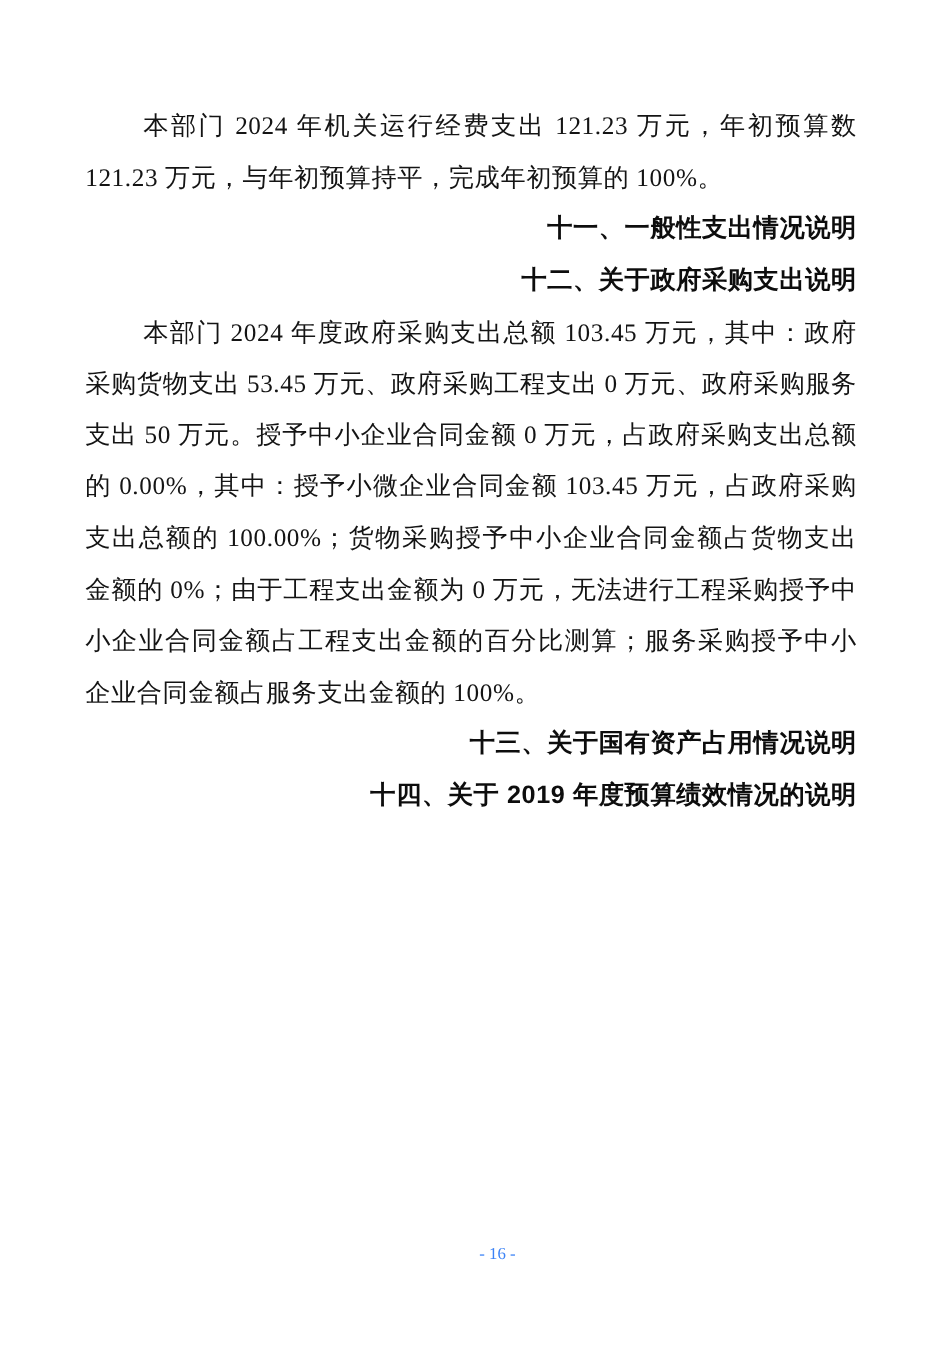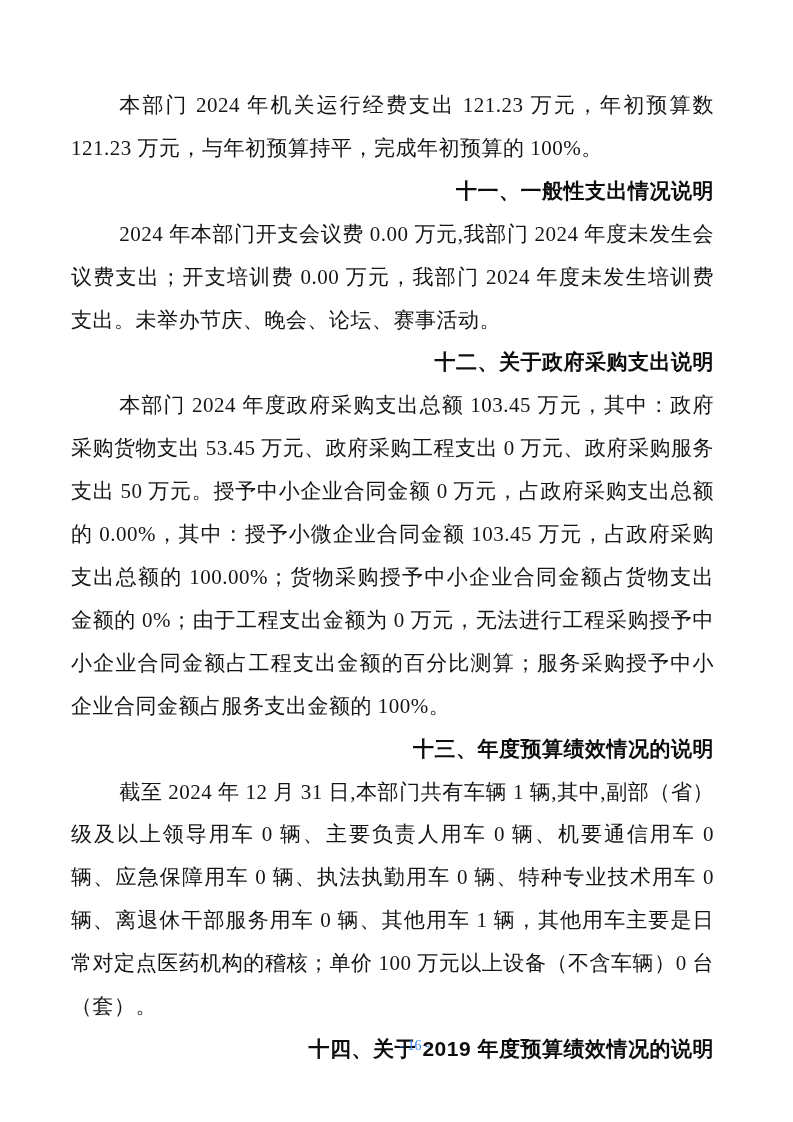--- a/index.html
+++ b/index.html
@@ -61,7 +61,6 @@
   <div class="doc-body">
     <p class="para">本部门 2024 年机关运行经费支出 121.23 万元，年初预算数 121.23 万元，与年初预算持平，完成年初预算的 100%。</p>
     <h2 class="heading">十一、一般性支出情况说明</h2>
-    <p class="para">2024 年本部门开支会议费 0.00 万元,我部门 2024 年度未发生会议费支出；开支培训费 0.00 万元，我部门 2024 年度未发生培训费支出。未举办节庆、晚会、论坛、赛事活动。</p>
     <h2 class="heading">十二、关于政府采购支出说明</h2>
     <p class="para">本部门 2024 年度政府采购支出总额 103.45 万元，其中：政府采购货物支出 53.45 万元、政府采购工程支出 0 万元、政府采购服务支出 50 万元。授予中小企业合同金额 0 万元，占政府采购支出总额的 0.00%，其中：授予小微企业合同金额 103.45 万元，占政府采购支出总额的 100.00%；货物采购授予中小企业合同金额占货物支出金额的 0%；由于工程支出金额为 0 万元，无法进行工程采购授予中小企业合同金额占工程支出金额的百分比测算；服务采购授予中小企业合同金额占服务支出金额的 100%。</p>
     <h2 class="heading">十三、年度预算绩效情况的说明</h2>

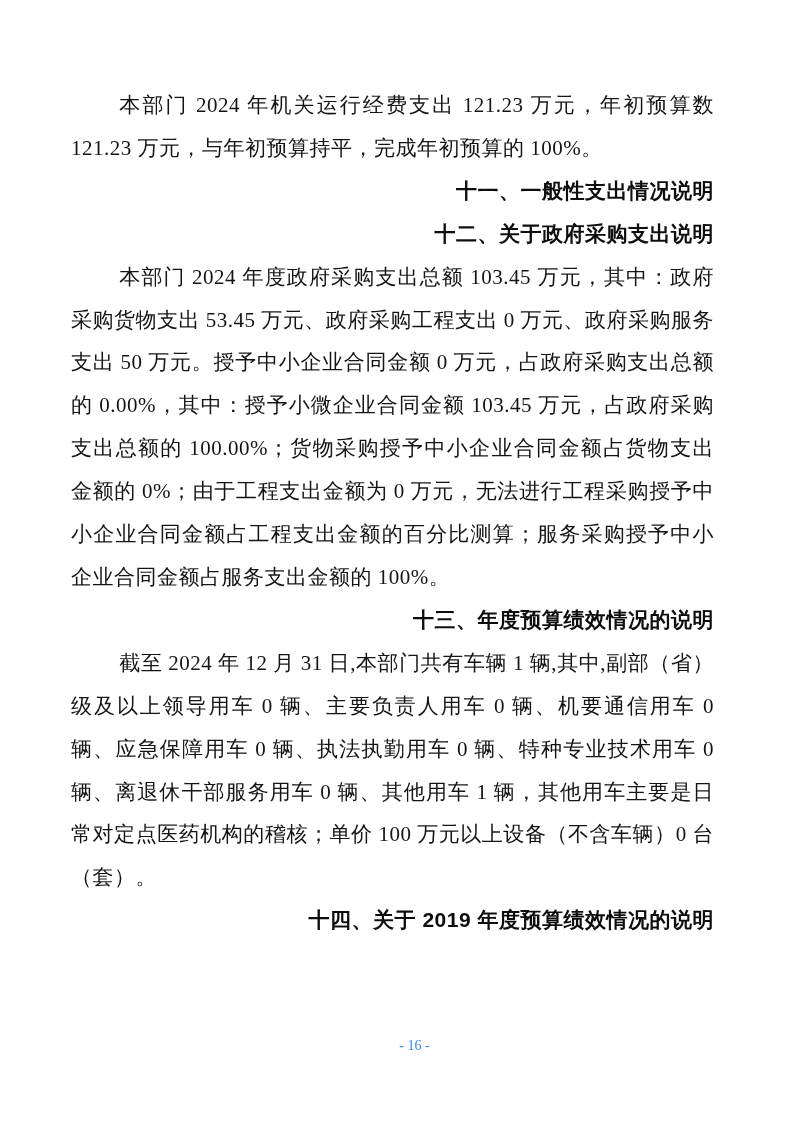--- a/index.html
+++ b/index.html
@@ -63,7 +63,7 @@
     <h2 class="heading">十一、一般性支出情况说明</h2>
     <h2 class="heading">十二、关于政府采购支出说明</h2>
     <p class="para">本部门 2024 年度政府采购支出总额 103.45 万元，其中：政府采购货物支出 53.45 万元、政府采购工程支出 0 万元、政府采购服务支出 50 万元。授予中小企业合同金额 0 万元，占政府采购支出总额的 0.00%，其中：授予小微企业合同金额 103.45 万元，占政府采购支出总额的 100.00%；货物采购授予中小企业合同金额占货物支出金额的 0%；由于工程支出金额为 0 万元，无法进行工程采购授予中小企业合同金额占工程支出金额的百分比测算；服务采购授予中小企业合同金额占服务支出金额的 100%。</p>
-    <h2 class="heading">十三、年度预算绩效情况的说明</h2>
+    <h2 class="heading">十三、关于国有资产占用情况说明</h2>
     <p class="para">截至 2024 年 12 月 31 日,本部门共有车辆 1 辆,其中,副部（省）级及以上领导用车 0 辆、主要负责人用车 0 辆、机要通信用车 0 辆、应急保障用车 0 辆、执法执勤用车 0 辆、特种专业技术用车 0 辆、离退休干部服务用车 0 辆、其他用车 1 辆，其他用车主要是日常对定点医药机构的稽核；单价 100 万元以上设备（不含车辆）0 台（套）。</p>
     <h2 class="heading">十四、关于 2019 年度预算绩效情况的说明</h2>
   </div>

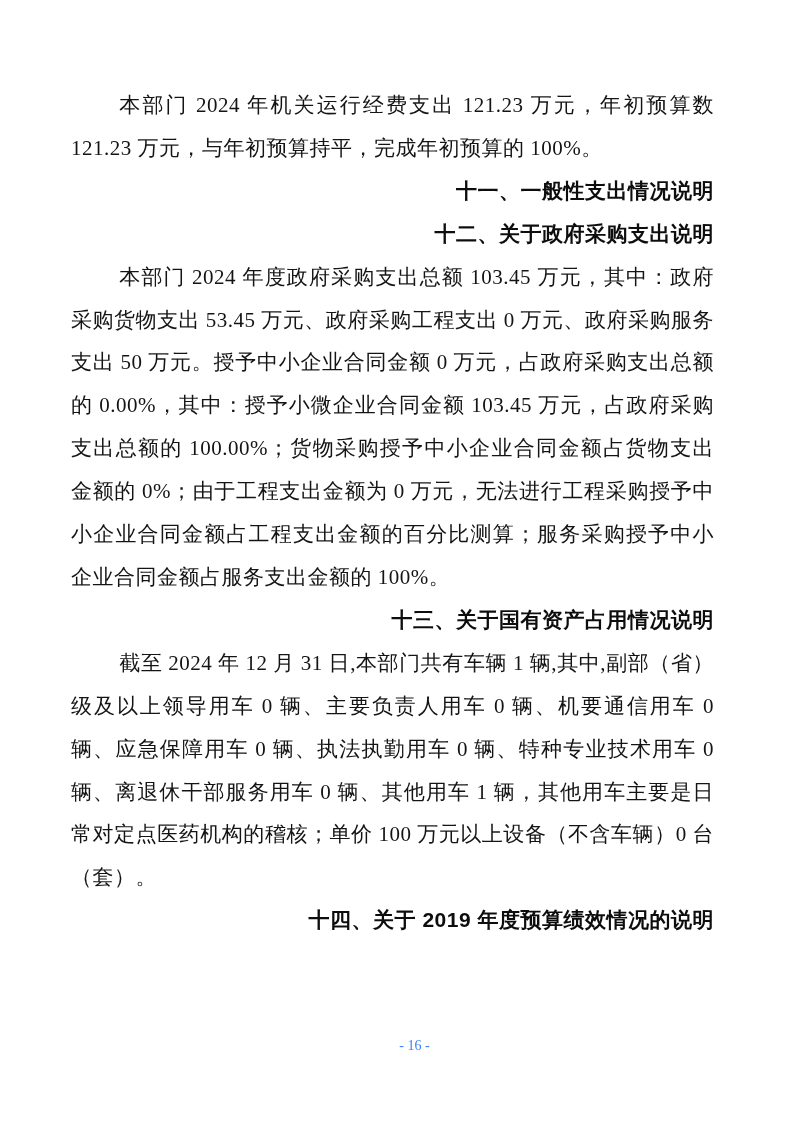--- a/index.html
+++ b/index.html
@@ -64,7 +64,6 @@
     <h2 class="heading">十二、关于政府采购支出说明</h2>
     <p class="para">本部门 2024 年度政府采购支出总额 103.45 万元，其中：政府采购货物支出 53.45 万元、政府采购工程支出 0 万元、政府采购服务支出 50 万元。授予中小企业合同金额 0 万元，占政府采购支出总额的 0.00%，其中：授予小微企业合同金额 103.45 万元，占政府采购支出总额的 100.00%；货物采购授予中小企业合同金额占货物支出金额的 0%；由于工程支出金额为 0 万元，无法进行工程采购授予中小企业合同金额占工程支出金额的百分比测算；服务采购授予中小企业合同金额占服务支出金额的 100%。</p>
     <h2 class="heading">十三、关于国有资产占用情况说明</h2>
-    <p class="para">截至 2024 年 12 月 31 日,本部门共有车辆 1 辆,其中,副部（省）级及以上领导用车 0 辆、主要负责人用车 0 辆、机要通信用车 0 辆、应急保障用车 0 辆、执法执勤用车 0 辆、特种专业技术用车 0 辆、离退休干部服务用车 0 辆、其他用车 1 辆，其他用车主要是日常对定点医药机构的稽核；单价 100 万元以上设备（不含车辆）0 台（套）。</p>
     <h2 class="heading">十四、关于 2019 年度预算绩效情况的说明</h2>
   </div>
 

